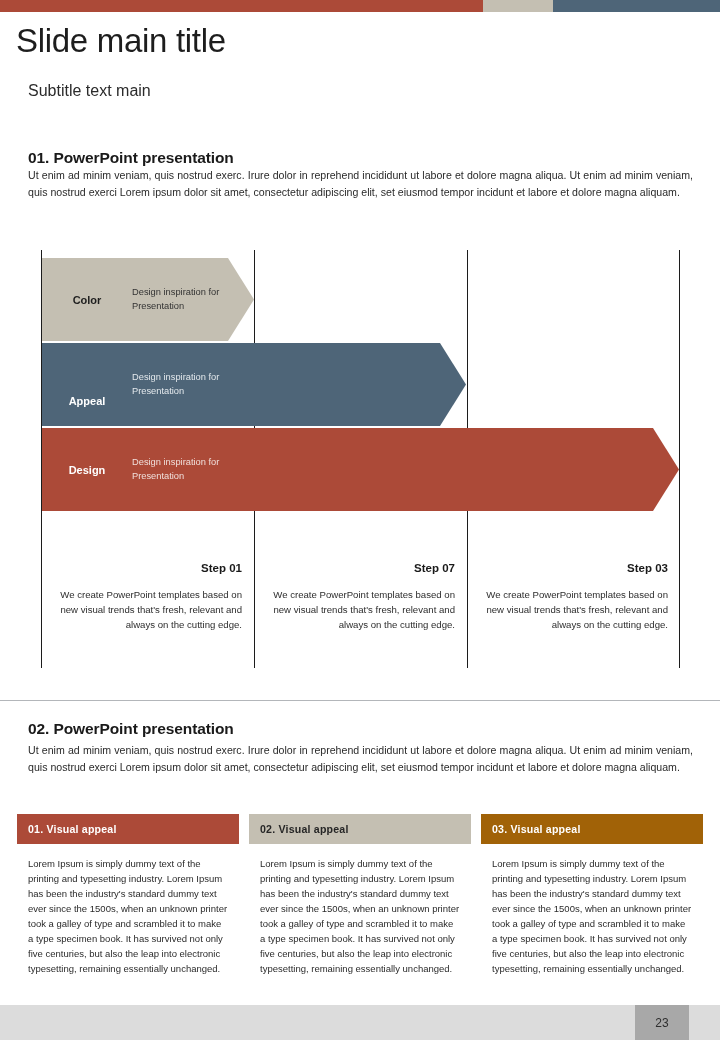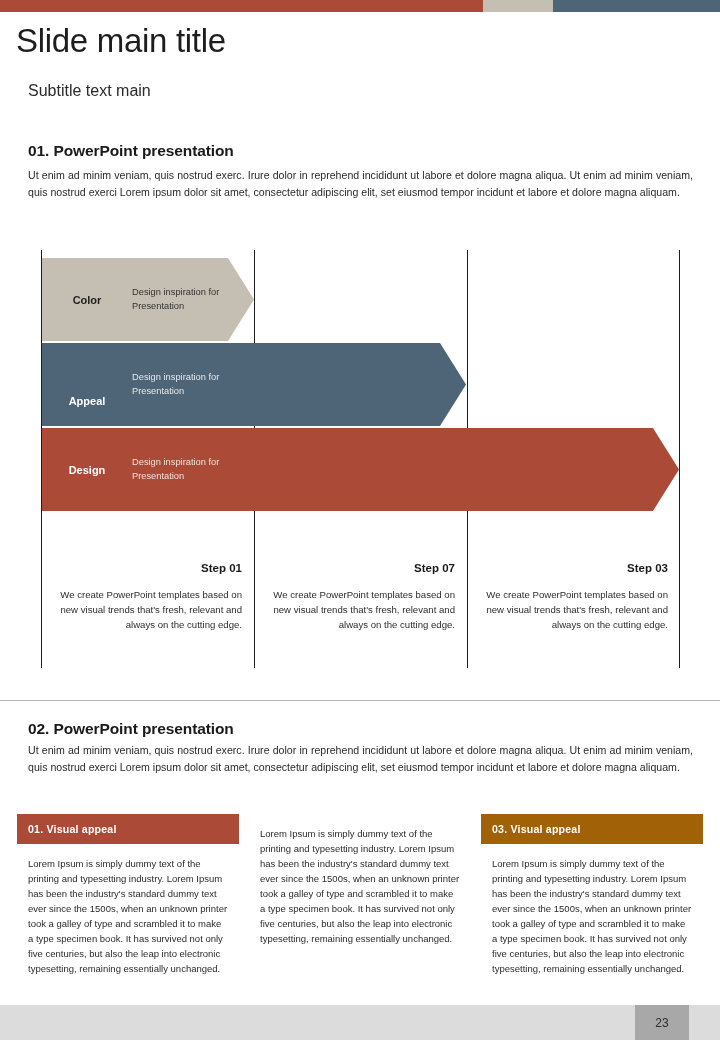--- a/index.html
+++ b/index.html
@@ -155,7 +155,7 @@
   <div class="title">Slide main title</div>
   <div class="subtitle">Subtitle text main</div>
 
-  <div class="sec-head" style="top:142px">01. PowerPoint presentation</div>
+  <div class="sec-head" style="top:149px">01. PowerPoint presentation</div>
   <div class="sec-para" style="top:167px">Ut enim ad minim veniam, quis nostrud exerc. Irure dolor in reprehend incididunt ut labore et dolore magna aliqua. Ut enim ad minim veniam, quis nostrud exerci  Lorem ipsum dolor sit amet, consectetur adipiscing elit, set eiusmod tempor incidunt et labore et dolore magna aliquam.</div>
 
   <div class="diagram">

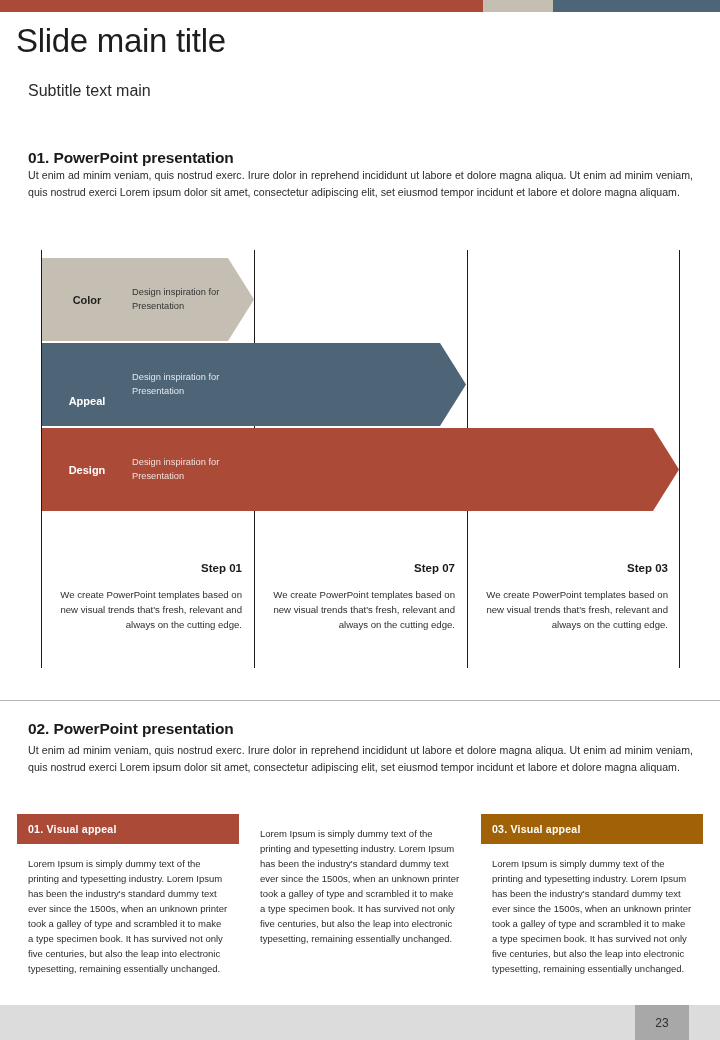--- a/index.html
+++ b/index.html
@@ -215,6 +215,7 @@
       <div class="card-body">Lorem Ipsum is simply dummy text of the printing and typesetting industry. Lorem Ipsum has been the industry's standard dummy text ever since the 1500s, when an unknown printer took a galley of type and scrambled it to make a type specimen book. It has survived not only five centuries, but also the leap into electronic typesetting, remaining essentially unchanged.</div>
     </div>
     <div class="card k2">
+      <div class="card-head">02. Visual appeal</div>
       <div class="card-body">Lorem Ipsum is simply dummy text of the printing and typesetting industry. Lorem Ipsum has been the industry's standard dummy text ever since the 1500s, when an unknown printer took a galley of type and scrambled it to make a type specimen book. It has survived not only five centuries, but also the leap into electronic typesetting, remaining essentially unchanged.</div>
     </div>
     <div class="card k3">

